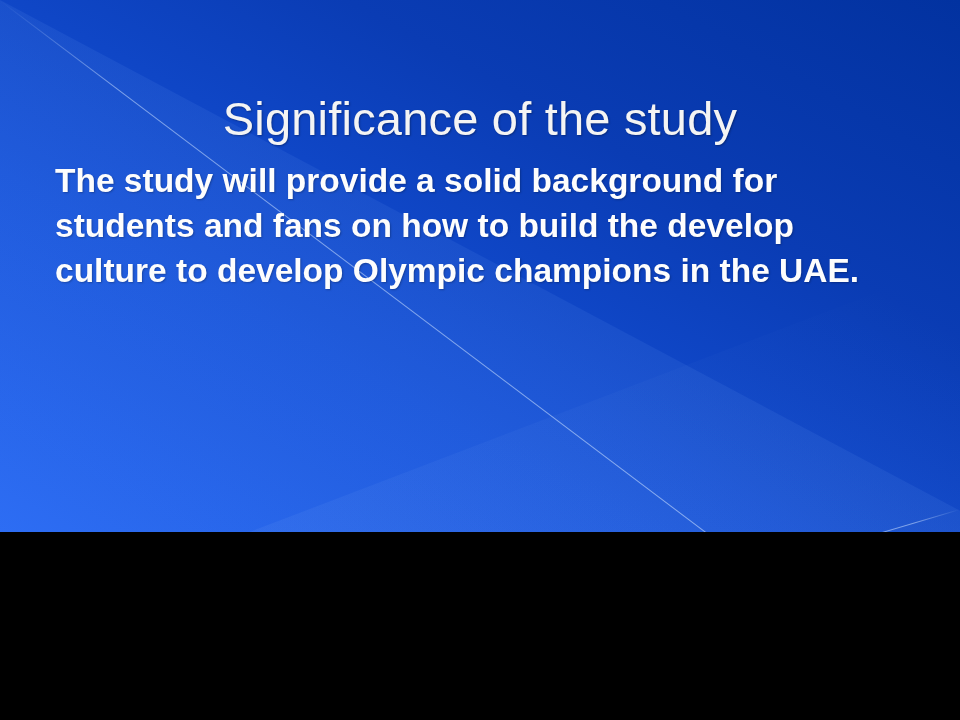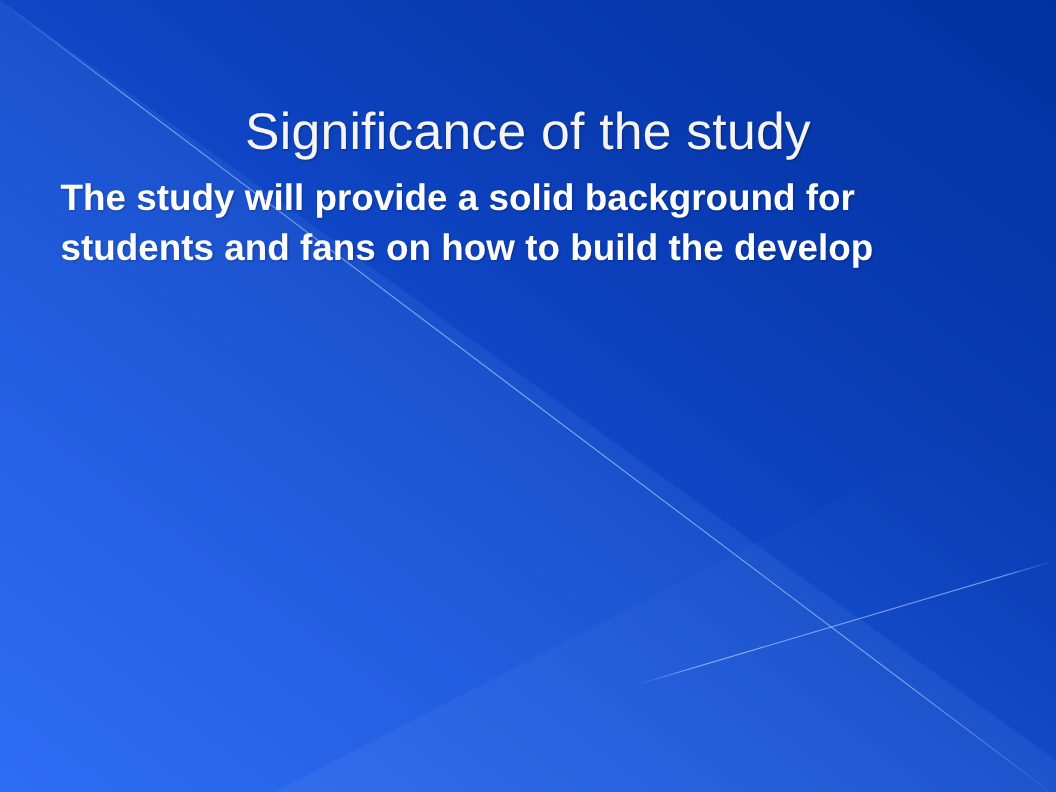--- a/index.html
+++ b/index.html
@@ -10,7 +10,7 @@
   #slide {
     position: relative;
     width: 960px;
-    height: 720px;
+    height: 532px;
     overflow: hidden;
     font-family: "Liberation Sans", sans-serif;
     

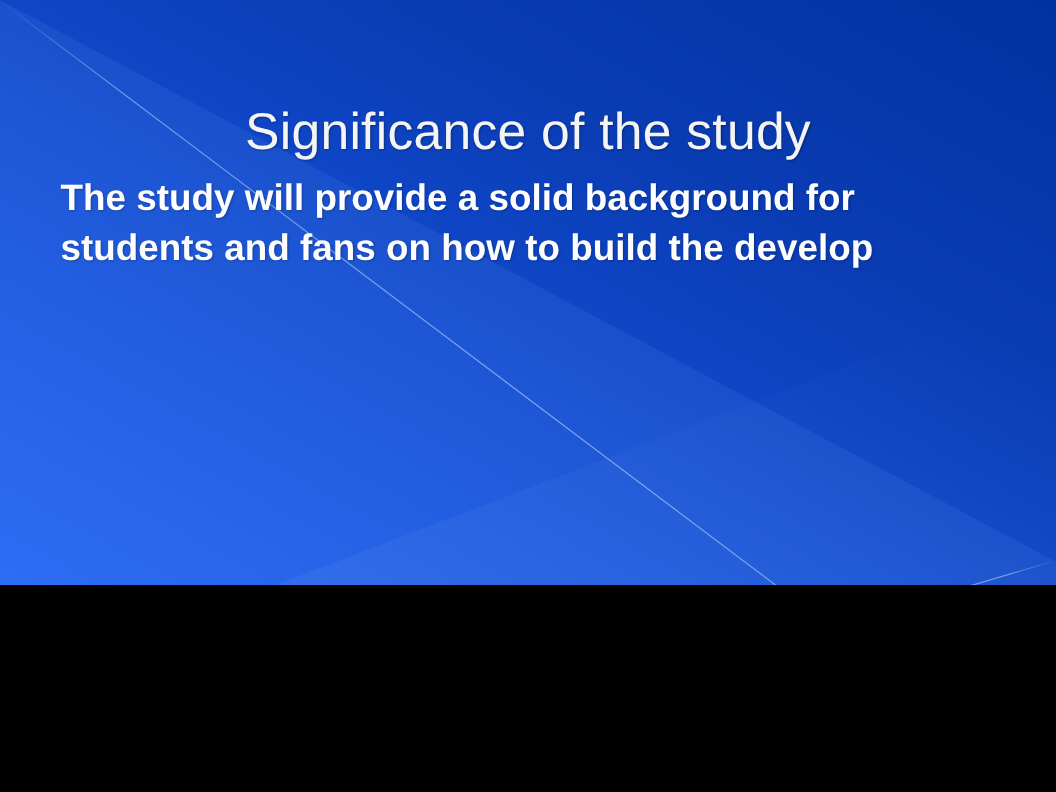--- a/index.html
+++ b/index.html
@@ -97,6 +97,7 @@
   <div id="body-block">
     <span class="para-line">The study will provide a solid background for</span>
     <span class="para-line">students and fans on how to build the develop</span>
+    <span class="para-line">culture to develop Olympic champions in the UAE.</span>
   </div>
 
 </div>

